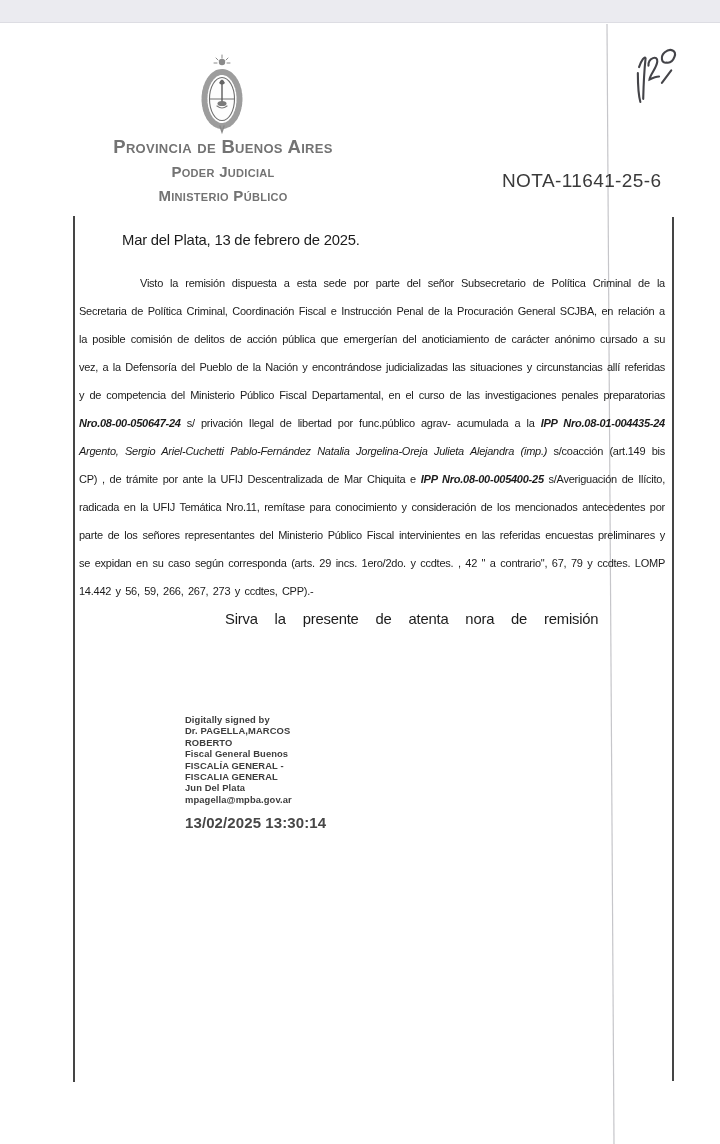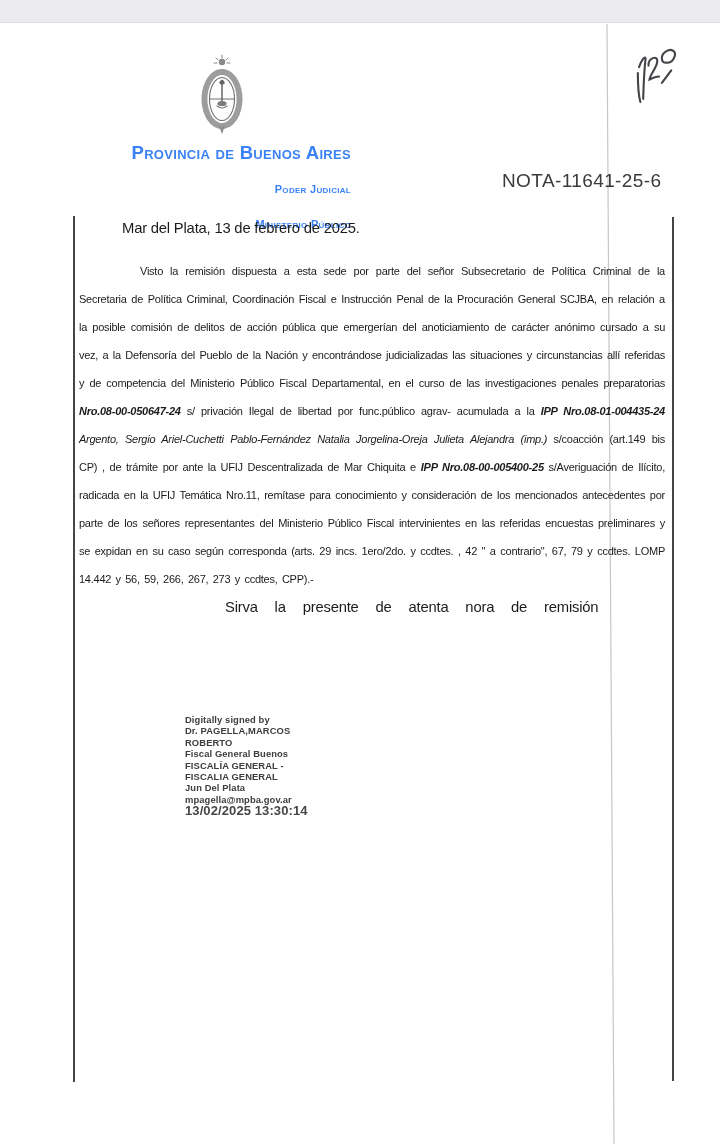--- a/index.html
+++ b/index.html
@@ -23,8 +23,8 @@
   .emblem{position:absolute;left:197px;top:52px;width:50px;height:84px;}
 
   .header-block{
-    position:absolute;left:95px;top:143px;width:256px;
-    text-align:right;color:#3b82f6;
+    position:absolute;left:95px;top:137px;width:256px;
+    text-align:center;color:#737373;
   }
   .org1{
     font-variant:small-caps;font-weight:bold;font-size:18.5px;

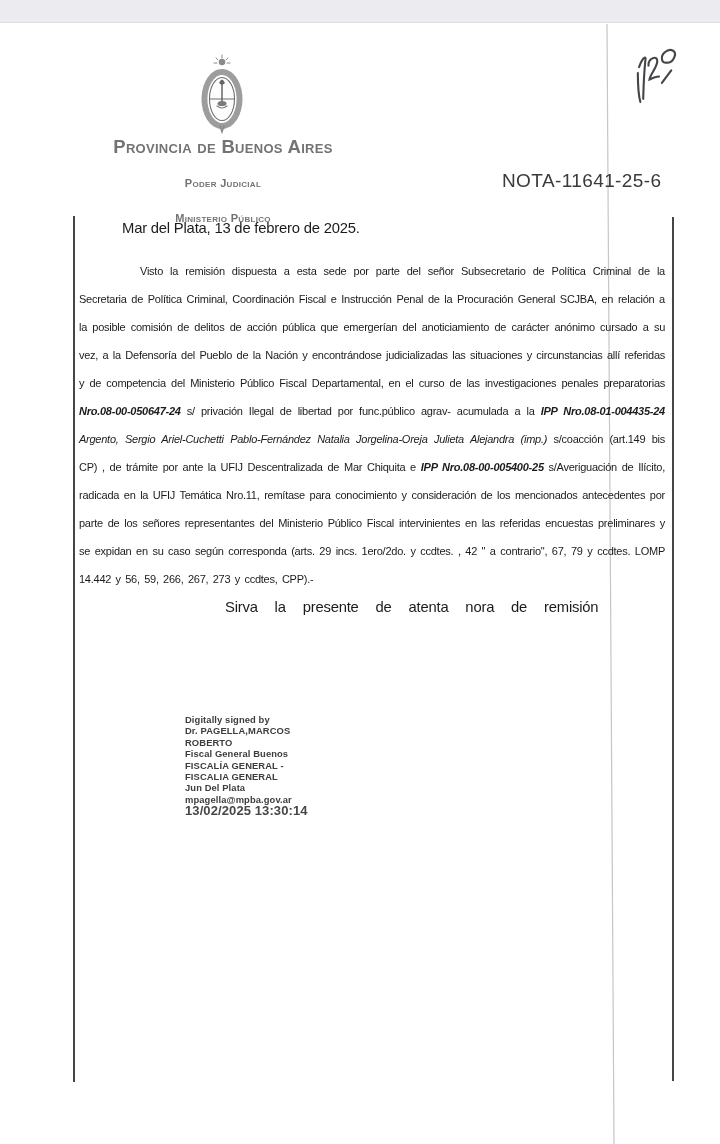--- a/index.html
+++ b/index.html
@@ -31,8 +31,8 @@
     letter-spacing:0.3px;line-height:20px;
   }
   .org2,.org3{
-    font-variant:small-caps;font-weight:bold;font-size:11px;
-    letter-spacing:0.3px;line-height:18px;margin-top:17px;
+    font-variant:small-caps;font-weight:bold;font-size:15px;
+    letter-spacing:0.3px;line-height:18px;margin-top:6px;
   }
   .nota-number{
     position:absolute;left:502px;top:170px;

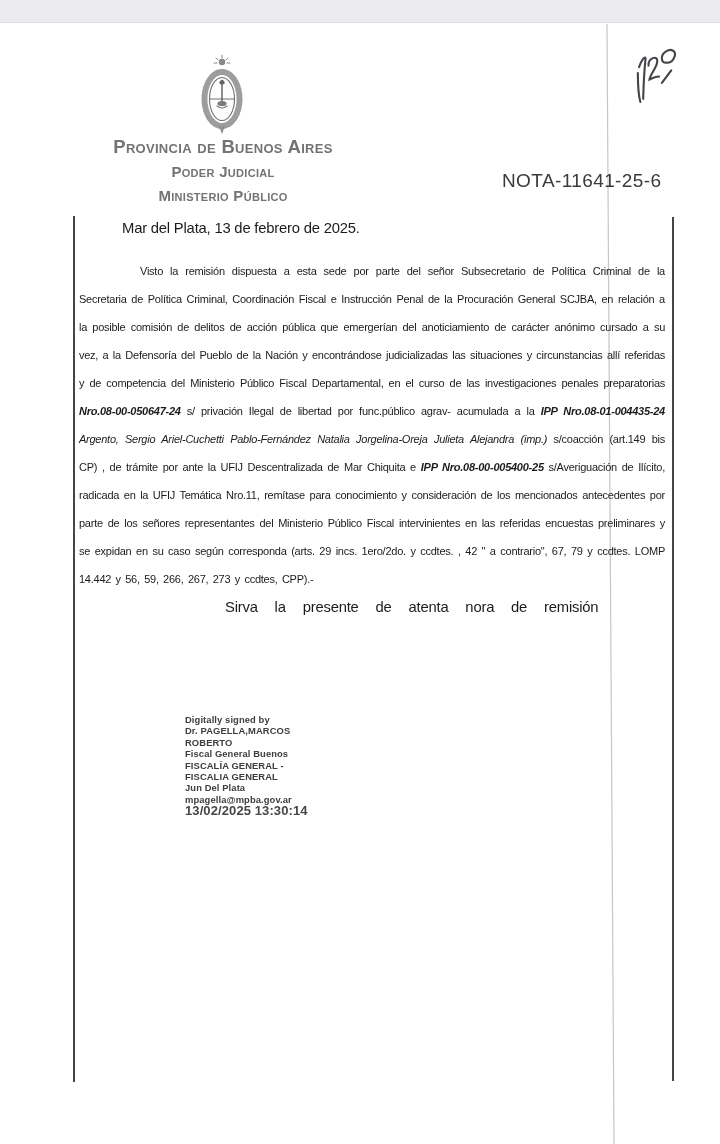--- a/index.html
+++ b/index.html
@@ -42,7 +42,7 @@
 
   .doc-body{position:absolute;left:79px;top:219px;width:586px;}
   .date-line{
-    margin-left:43px;font-size:14.8px;letter-spacing:-0.2px;line-height:18px;
+    margin-left:43px;font-size:14.8px;letter-spacing:-0.2px;line-height:18px;margin-top:12px;
   }
   .para{
     margin:20px 0 0 0;text-align:justify;text-indent:61px;

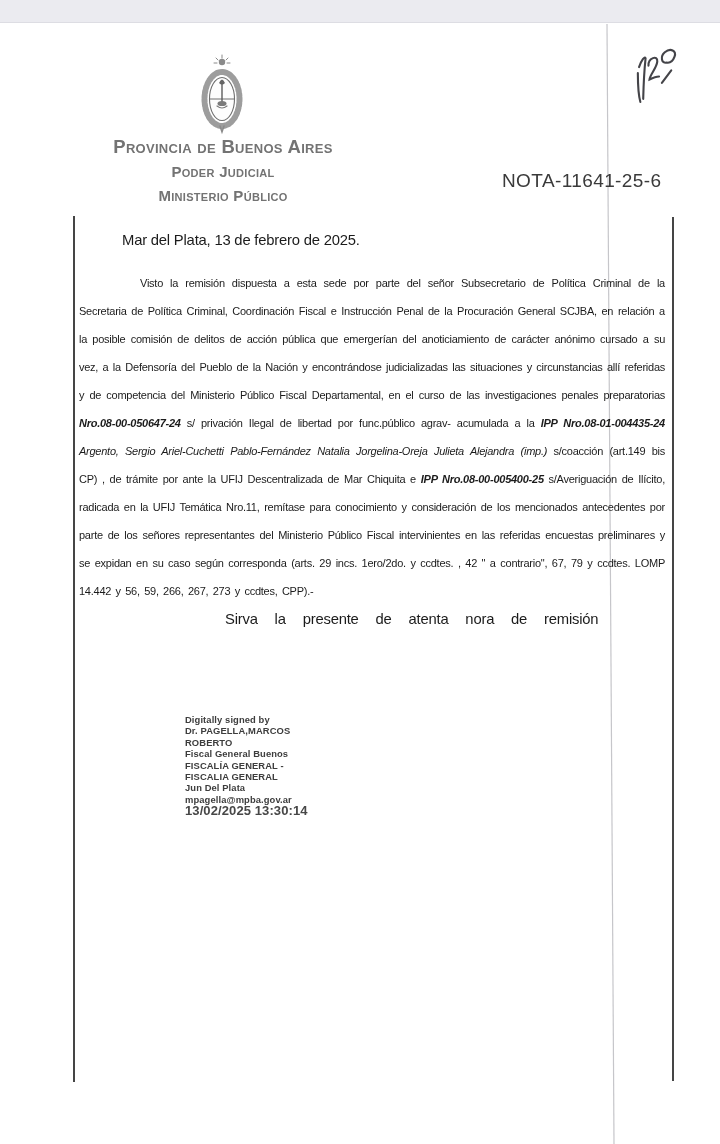--- a/index.html
+++ b/index.html
@@ -60,7 +60,7 @@
     color:#3d3d3d;letter-spacing:0.1px;
   }
   .sig-line{display:block;}
-  .sig-timestamp{display:block;font-size:13px;font-weight:bold;color:#474747;}
+  .sig-timestamp{display:block;margin-top:12px;font-size:15px;font-weight:bold;color:#474747;}
 </style>
 </head>
 <body>

